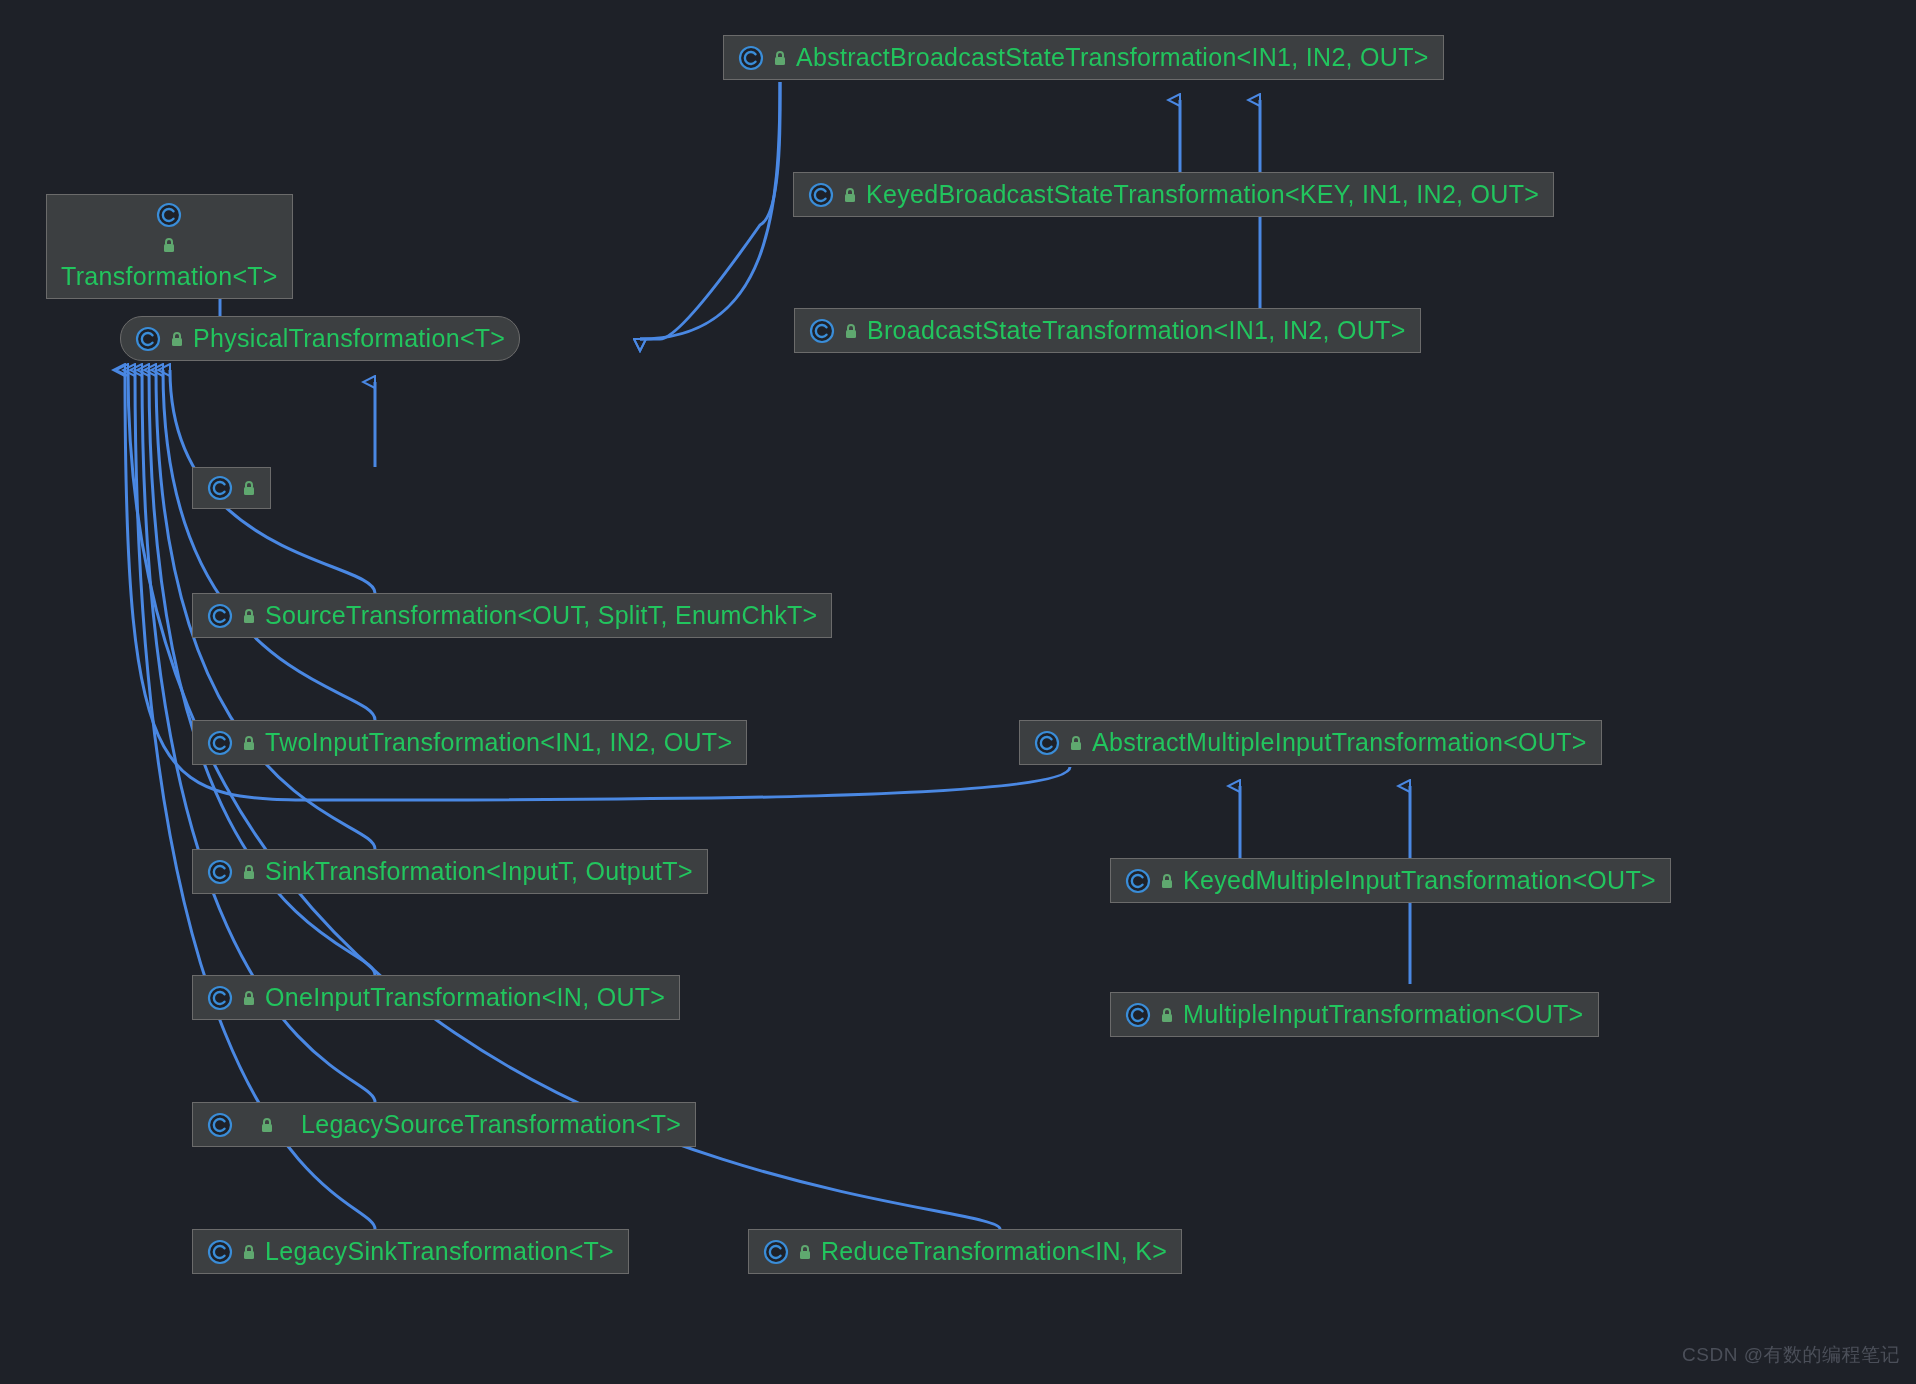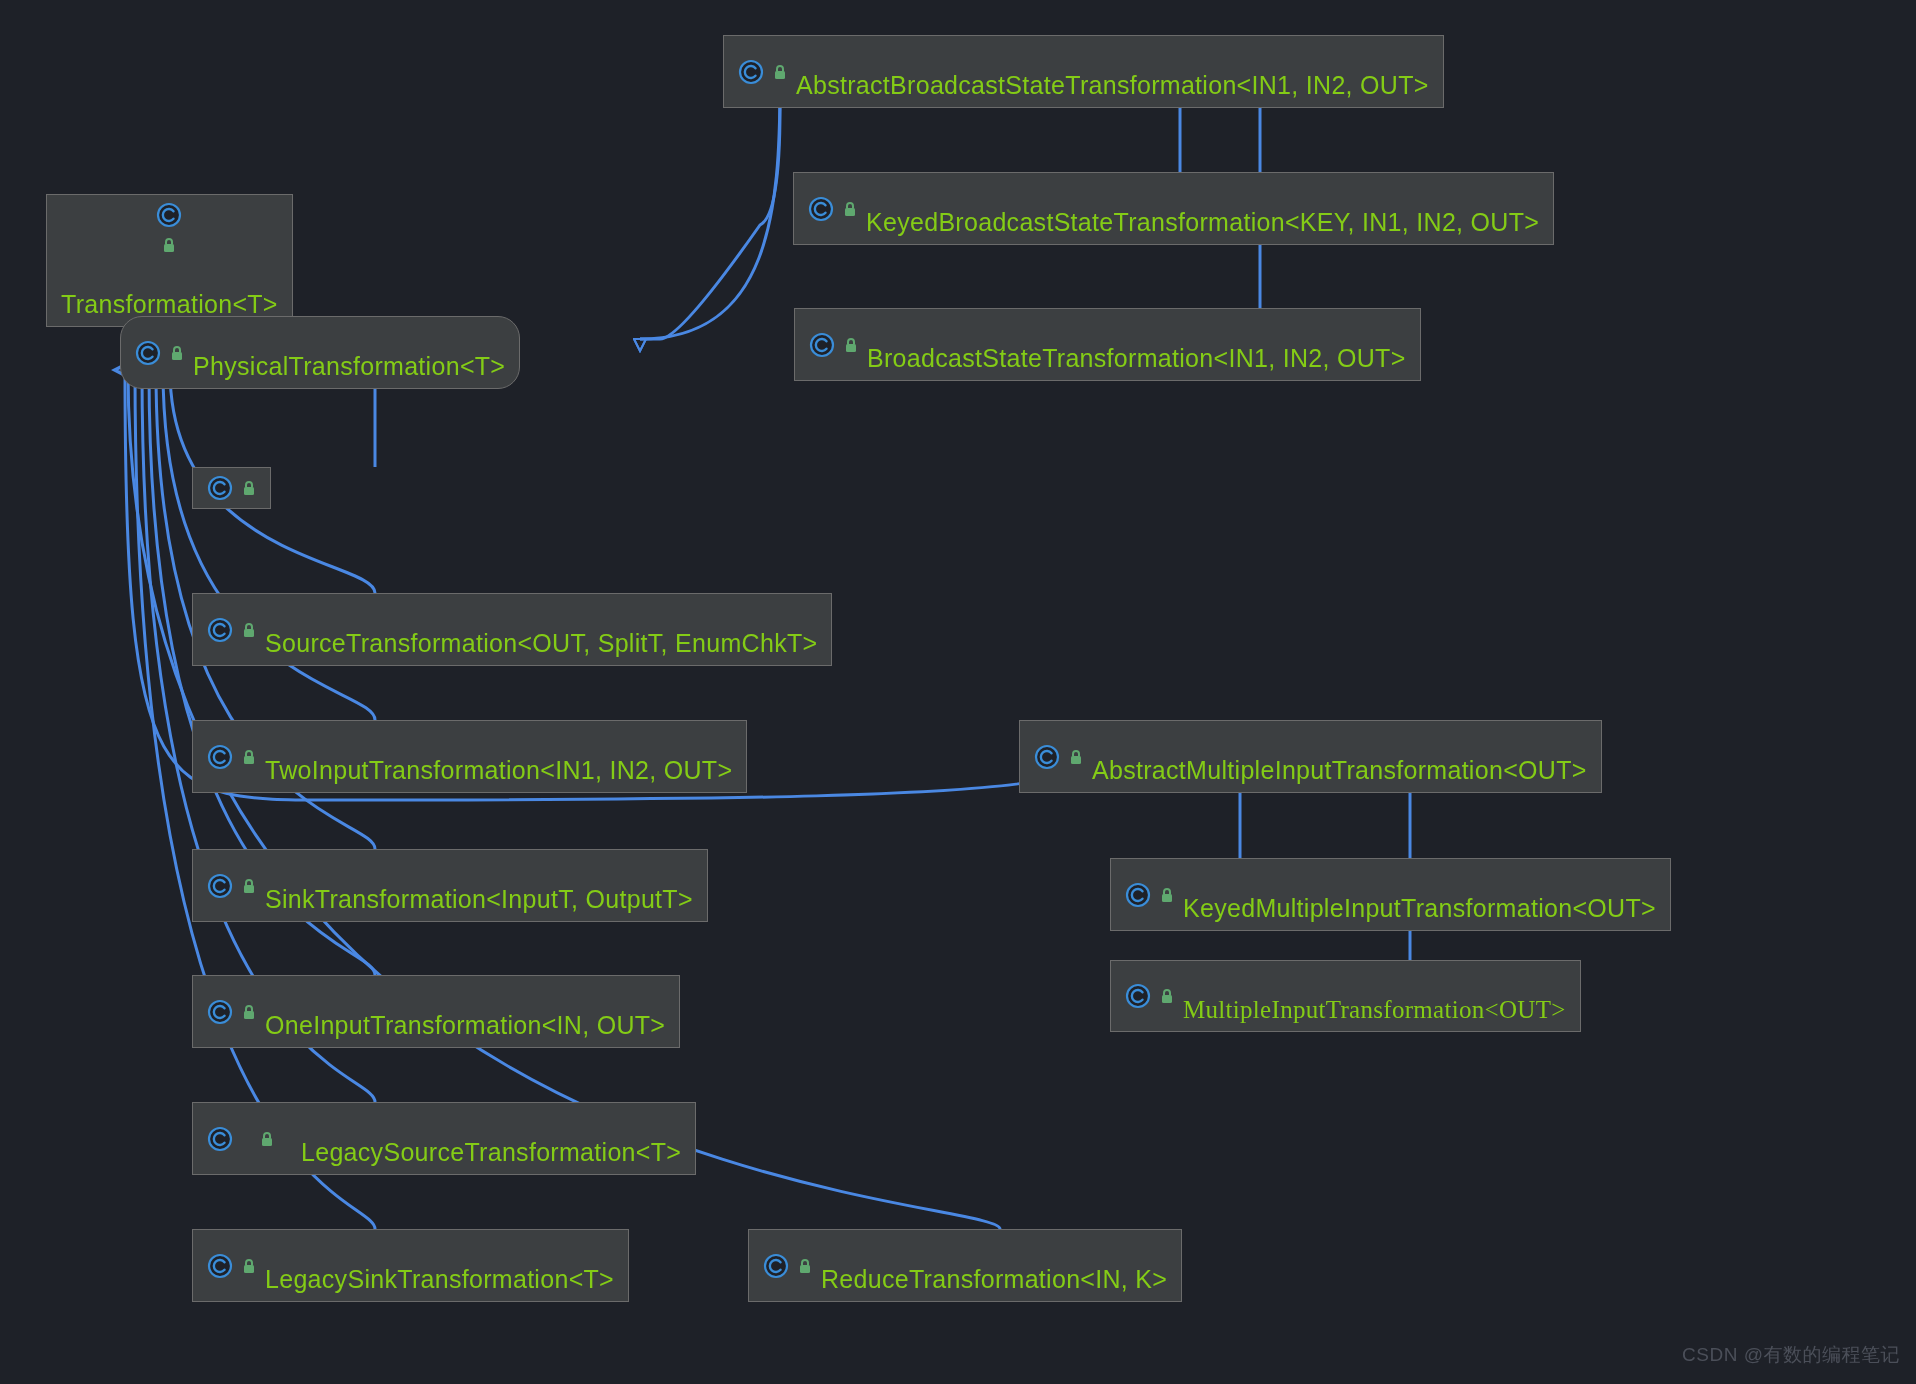--- a/index.html
+++ b/index.html
@@ -44,9 +44,8 @@
     flex-shrink: 0;
   }
   .label {
-    color: #84cc16;
+    color: #22c55e;
     letter-spacing: 0.3px;
-    margin-top: 28px;
   }
   .watermark {
     position: absolute;

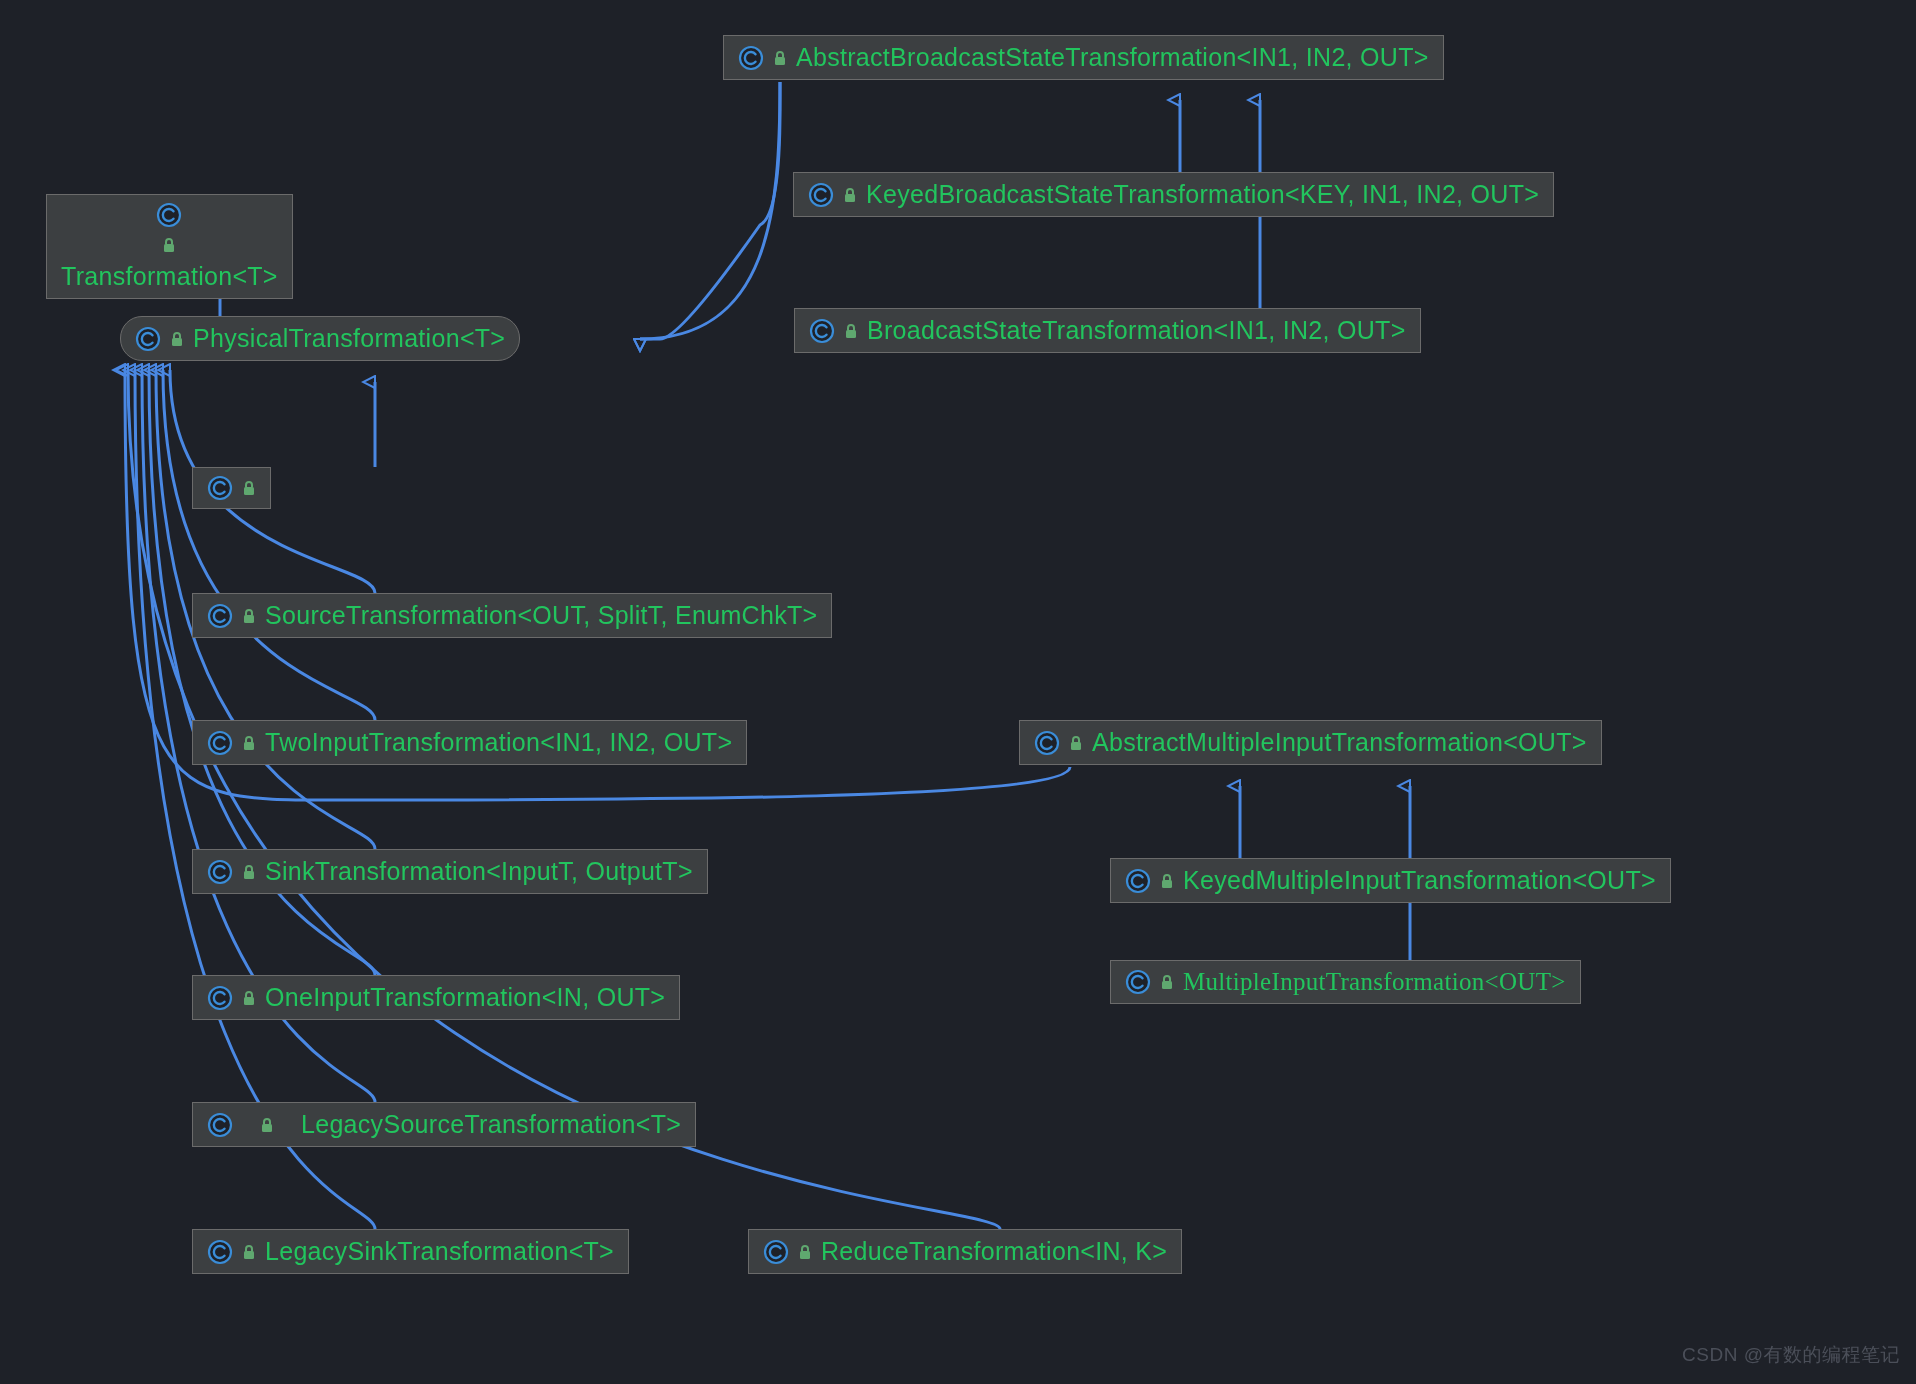--- a/index.html
+++ b/index.html
@@ -238,7 +238,7 @@
         </svg>
         <span class="label">KeyedMultipleInputTransformation&lt;OUT&gt;</span>
       </div>
-      <div class="node" style="left: 1110px; top: 960px; font-family: Liberation Serif, serif;">
+      <div class="node" style="left: 1110px; top: 992px;">
         <svg class="class-icon" viewBox="0 0 26 26">
           <use href="#class-c"></use>
         </svg>

